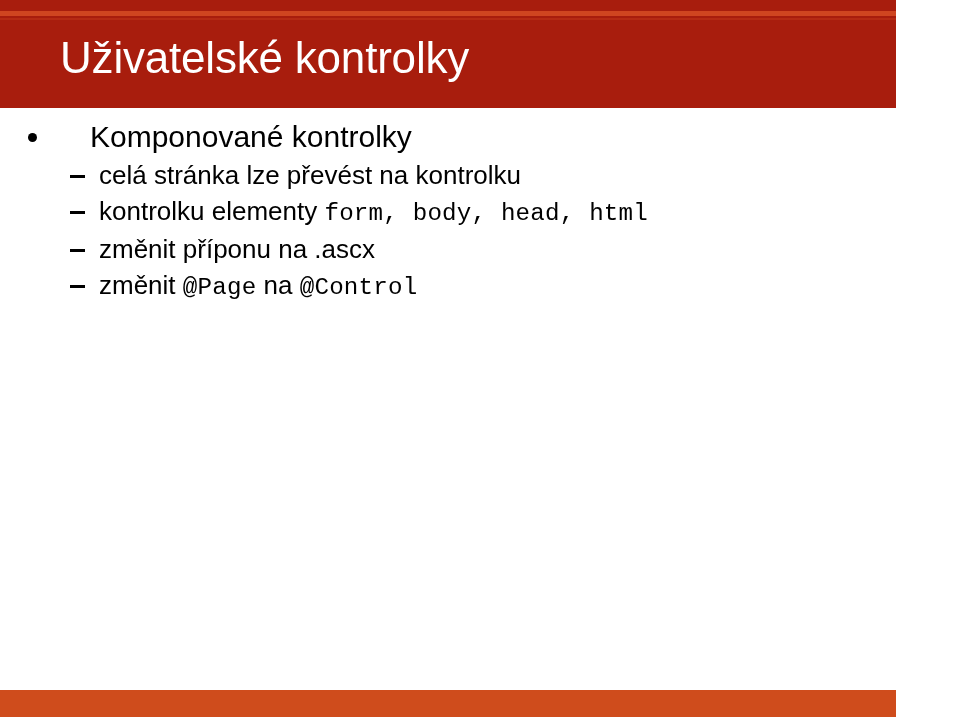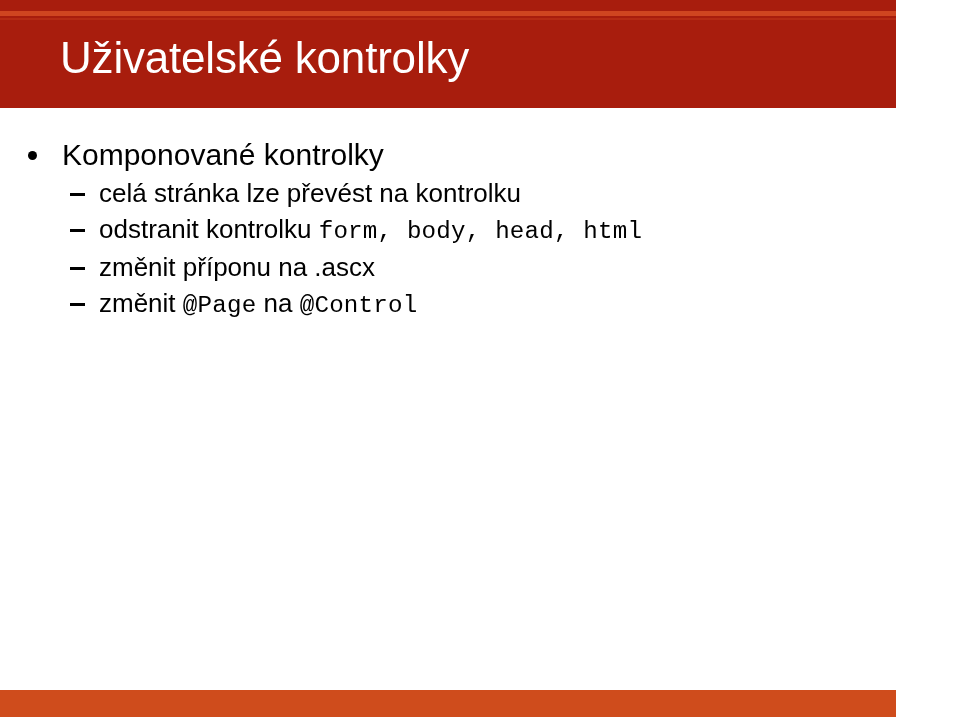--- a/index.html
+++ b/index.html
@@ -70,8 +70,8 @@
 
   .bullet-l1 {
     position: relative;
-    margin: 30px 0 0 0;
-    padding-left: 62px;
+    margin: 12px 0 0 0;
+    padding-left: 90px;
     font-size: 30px;
     color: #000000;
     line-height: 1.12;

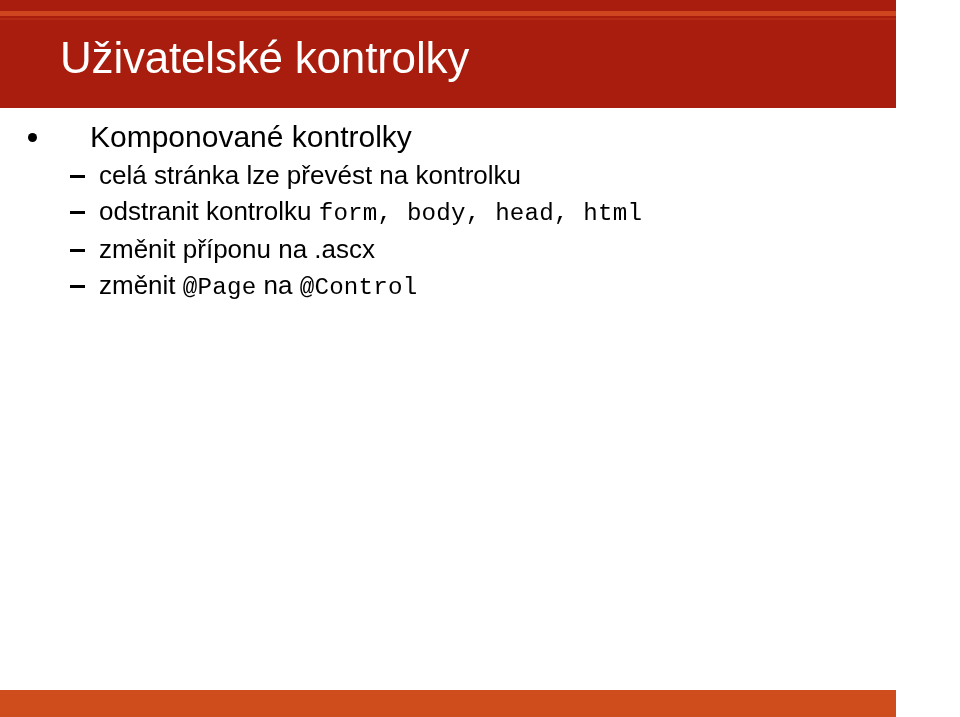--- a/index.html
+++ b/index.html
@@ -158,7 +158,7 @@
 
     <div class="bullet-l2">
       <span class="marker"></span>
-      <span class="segments"><span>odstranit kontrolku </span><span class="code">form, body, head, html</span></span>
+      <span class="segments"><span>kontrolku elementy </span><span class="code">form, body, head, html</span></span>
     </div>
 
     <div class="bullet-l2">

